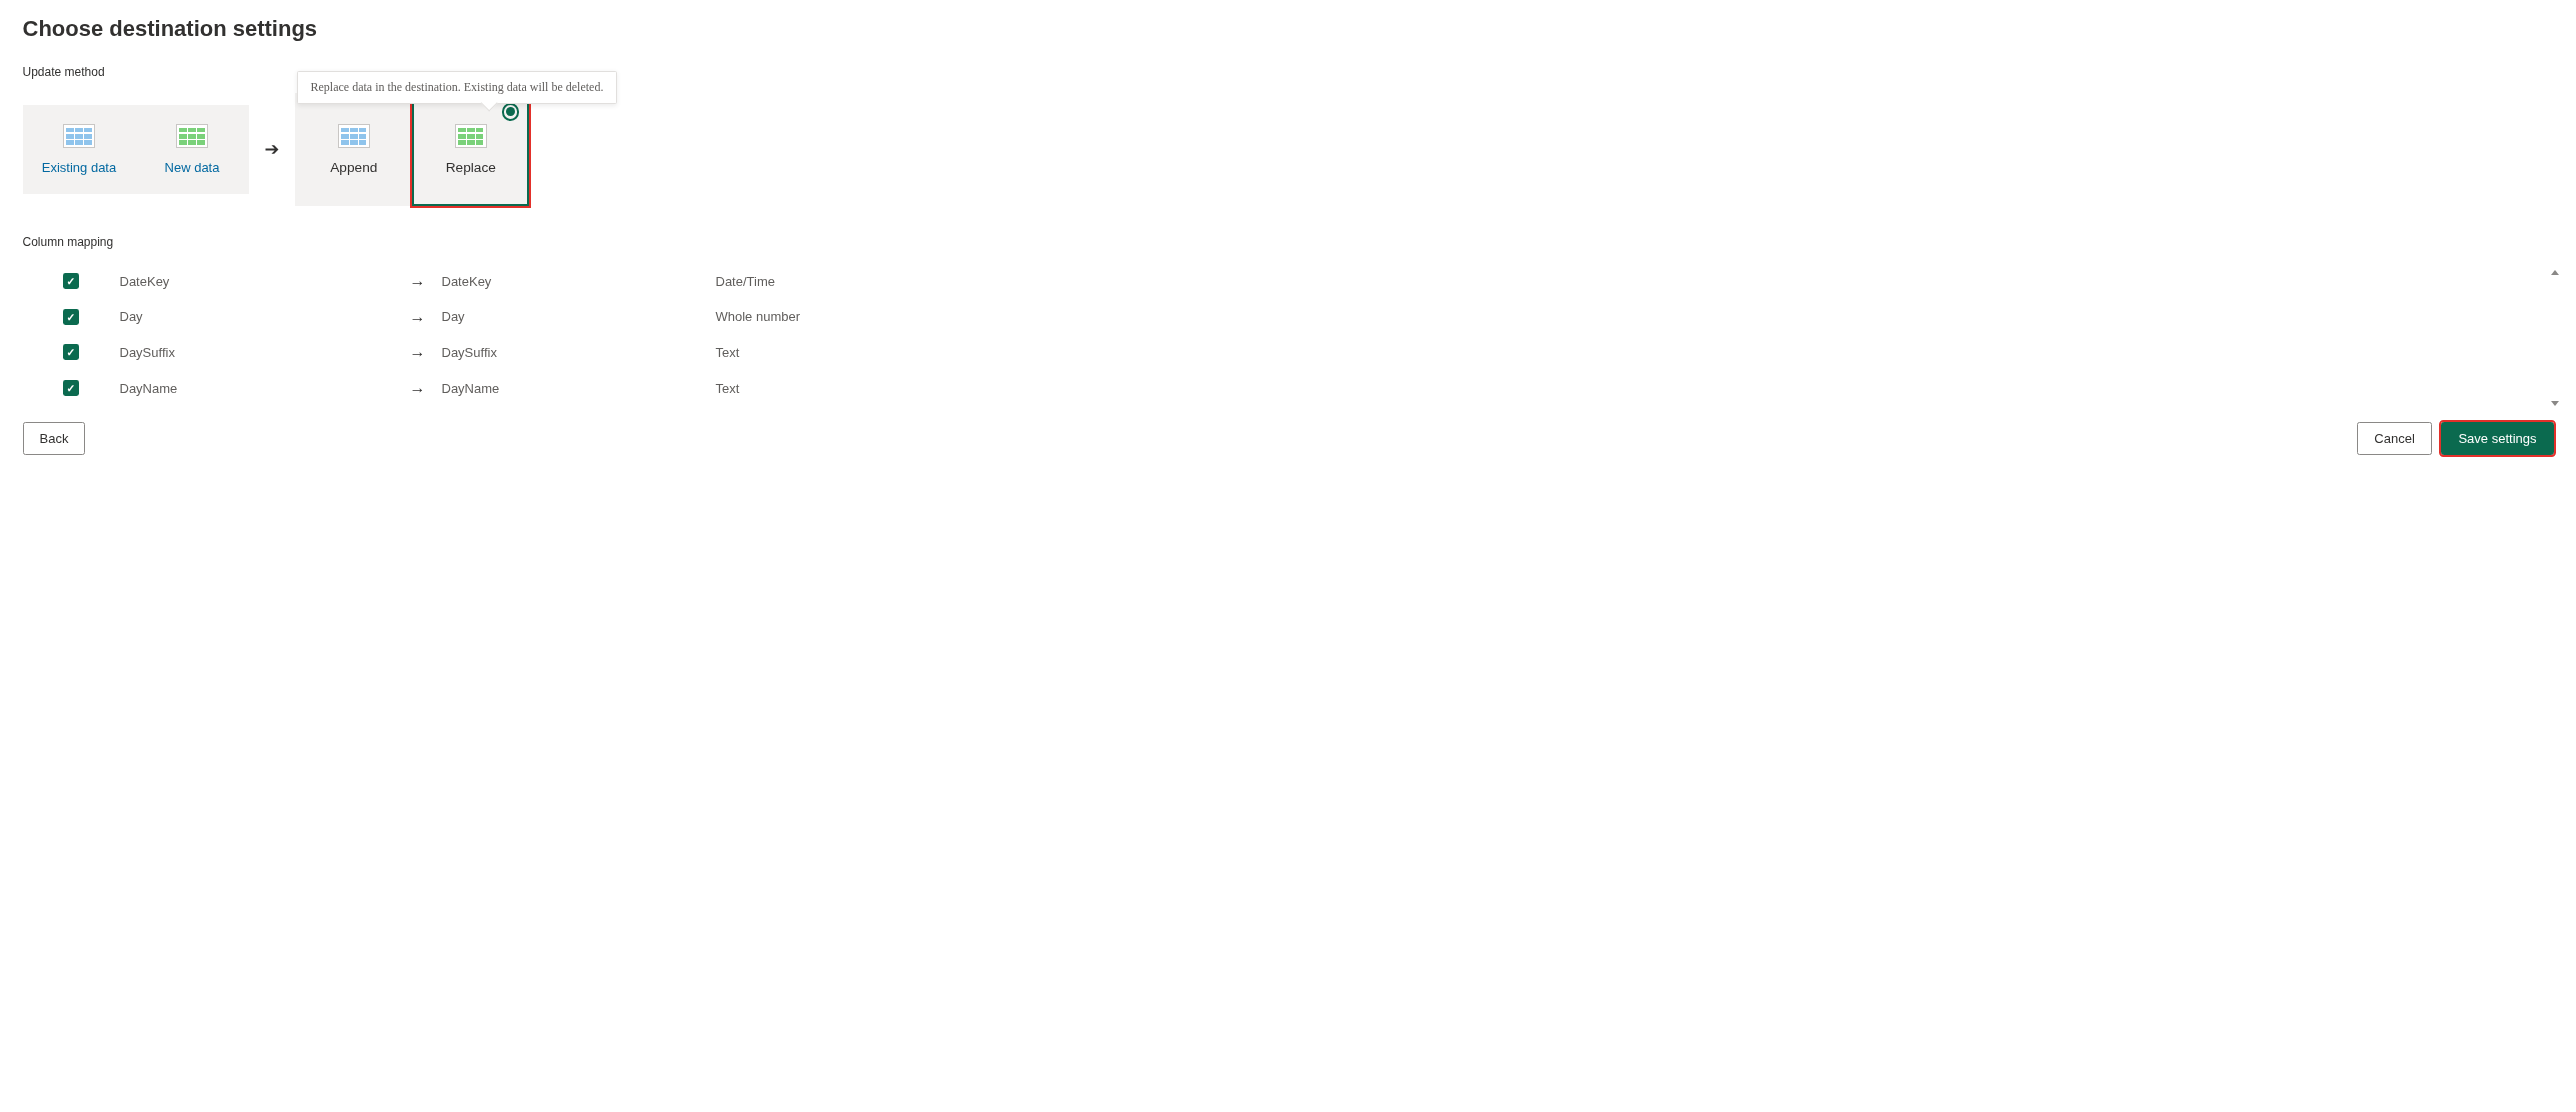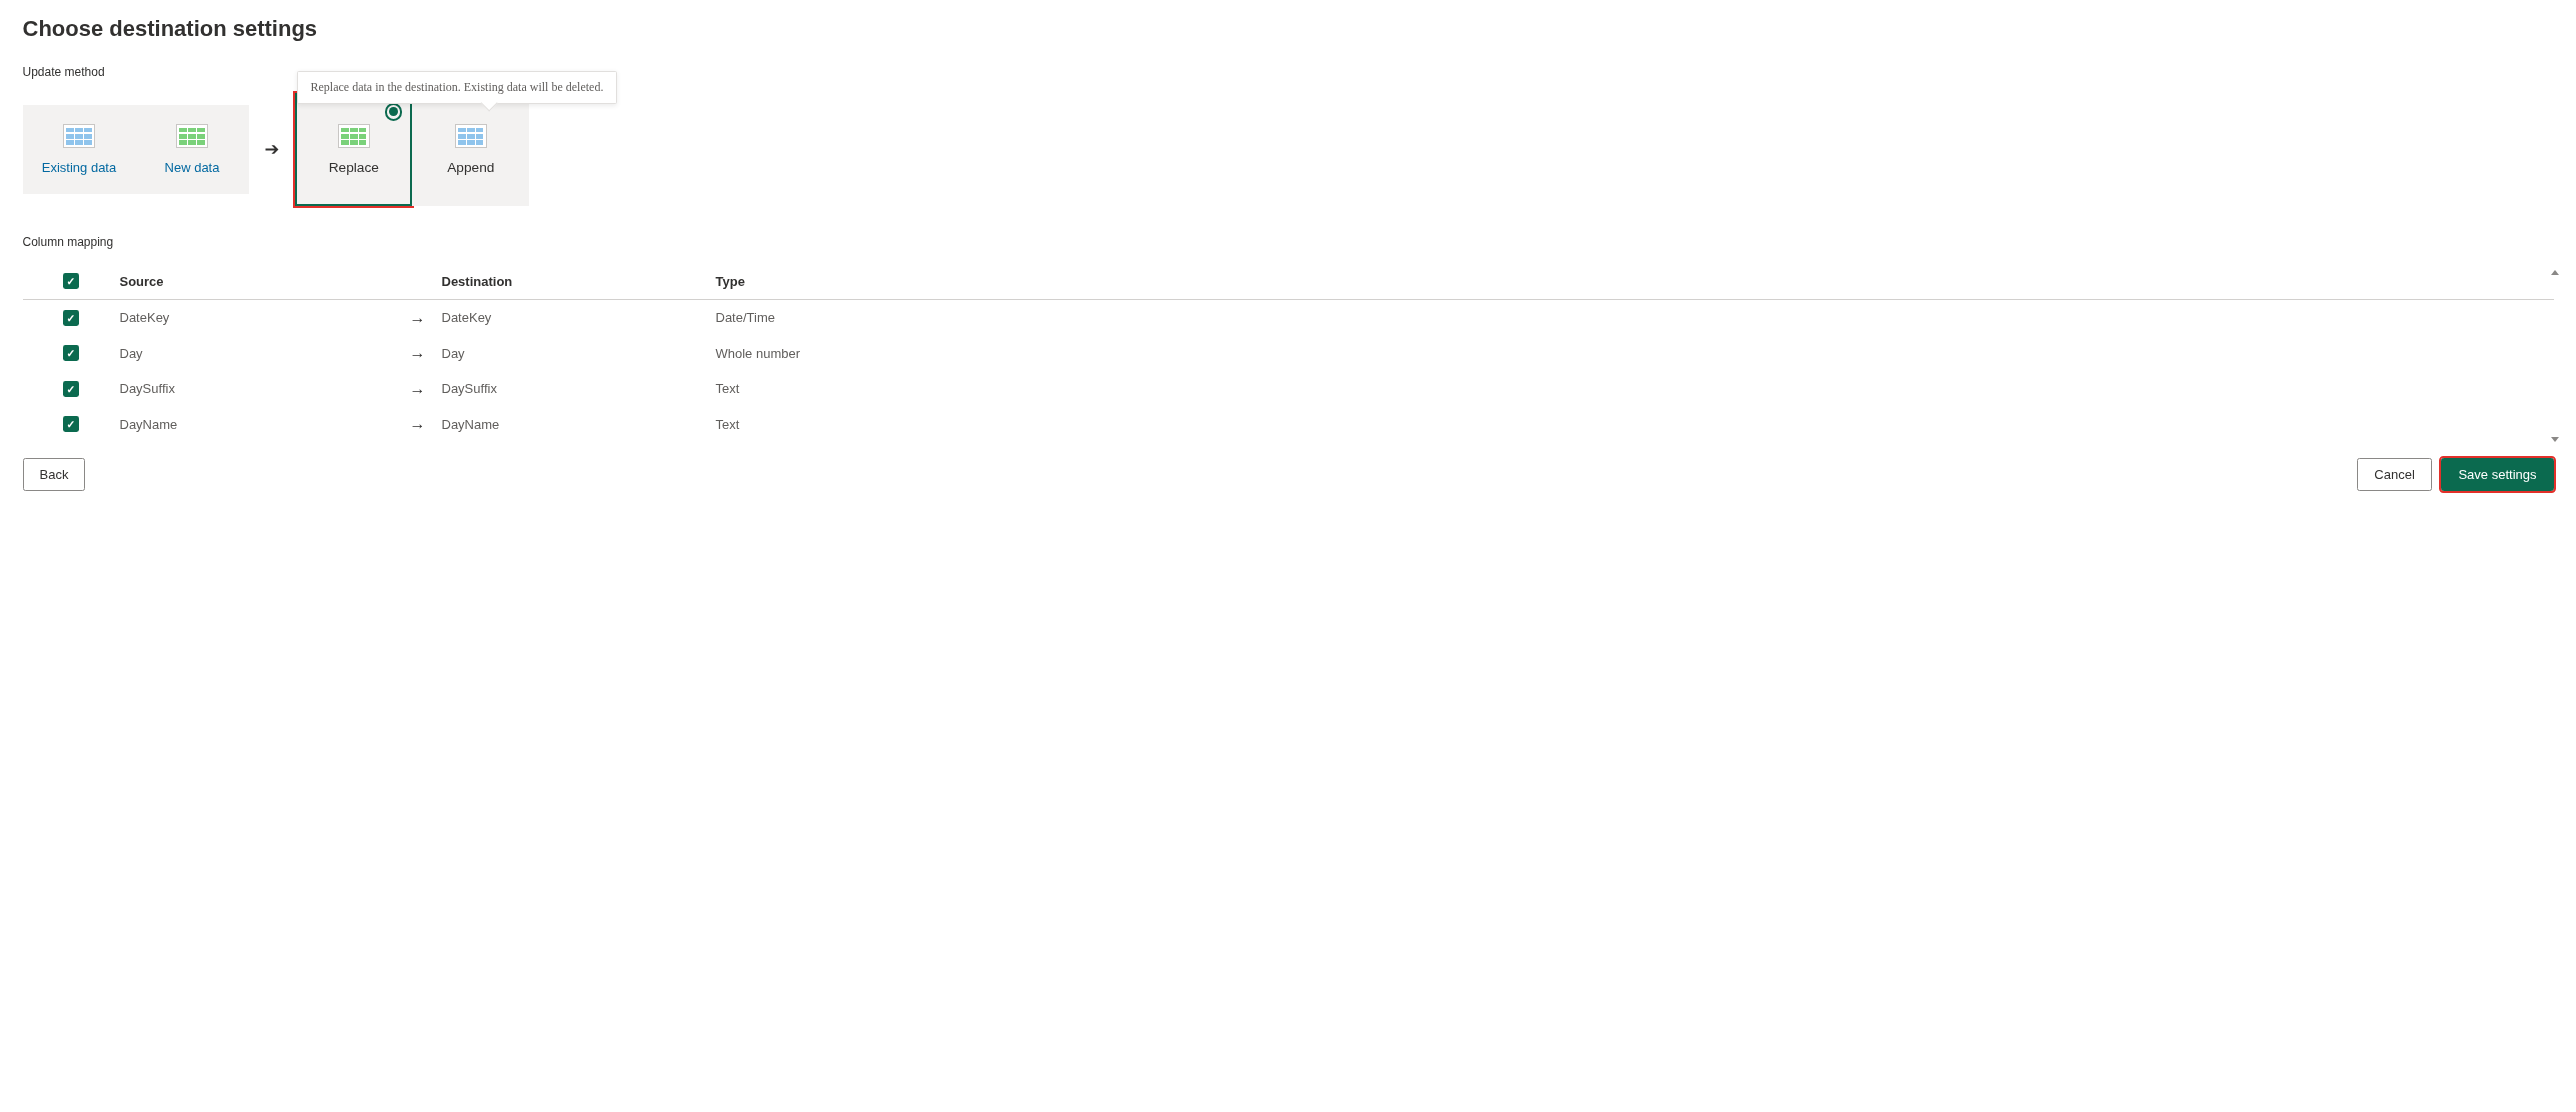--- a/index.html
+++ b/index.html
@@ -286,6 +286,20 @@
   <span class="arrow-icon">➔</span>
 
   <div class="option-group">
+    <div class="option-tile">
+      <div class="data-icon blue">
+        <div></div>
+          <div></div>
+          <div></div>
+          <div></div>
+          <div></div>
+          <div></div>
+          <div></div>
+          <div></div>
+          <div></div>
+      </div>
+      <span class="option-label">Append</span>
+    </div>
     <div class="option-tile selected">
       <div class="radio-dot"></div>
       <div class="data-icon green">
@@ -300,20 +314,6 @@
           <div></div>
       </div>
       <span class="option-label">Replace</span>
-    </div>
-    <div class="option-tile">
-      <div class="data-icon blue">
-        <div></div>
-          <div></div>
-          <div></div>
-          <div></div>
-          <div></div>
-          <div></div>
-          <div></div>
-          <div></div>
-          <div></div>
-      </div>
-      <span class="option-label">Append</span>
     </div>
   </div>
 </div>

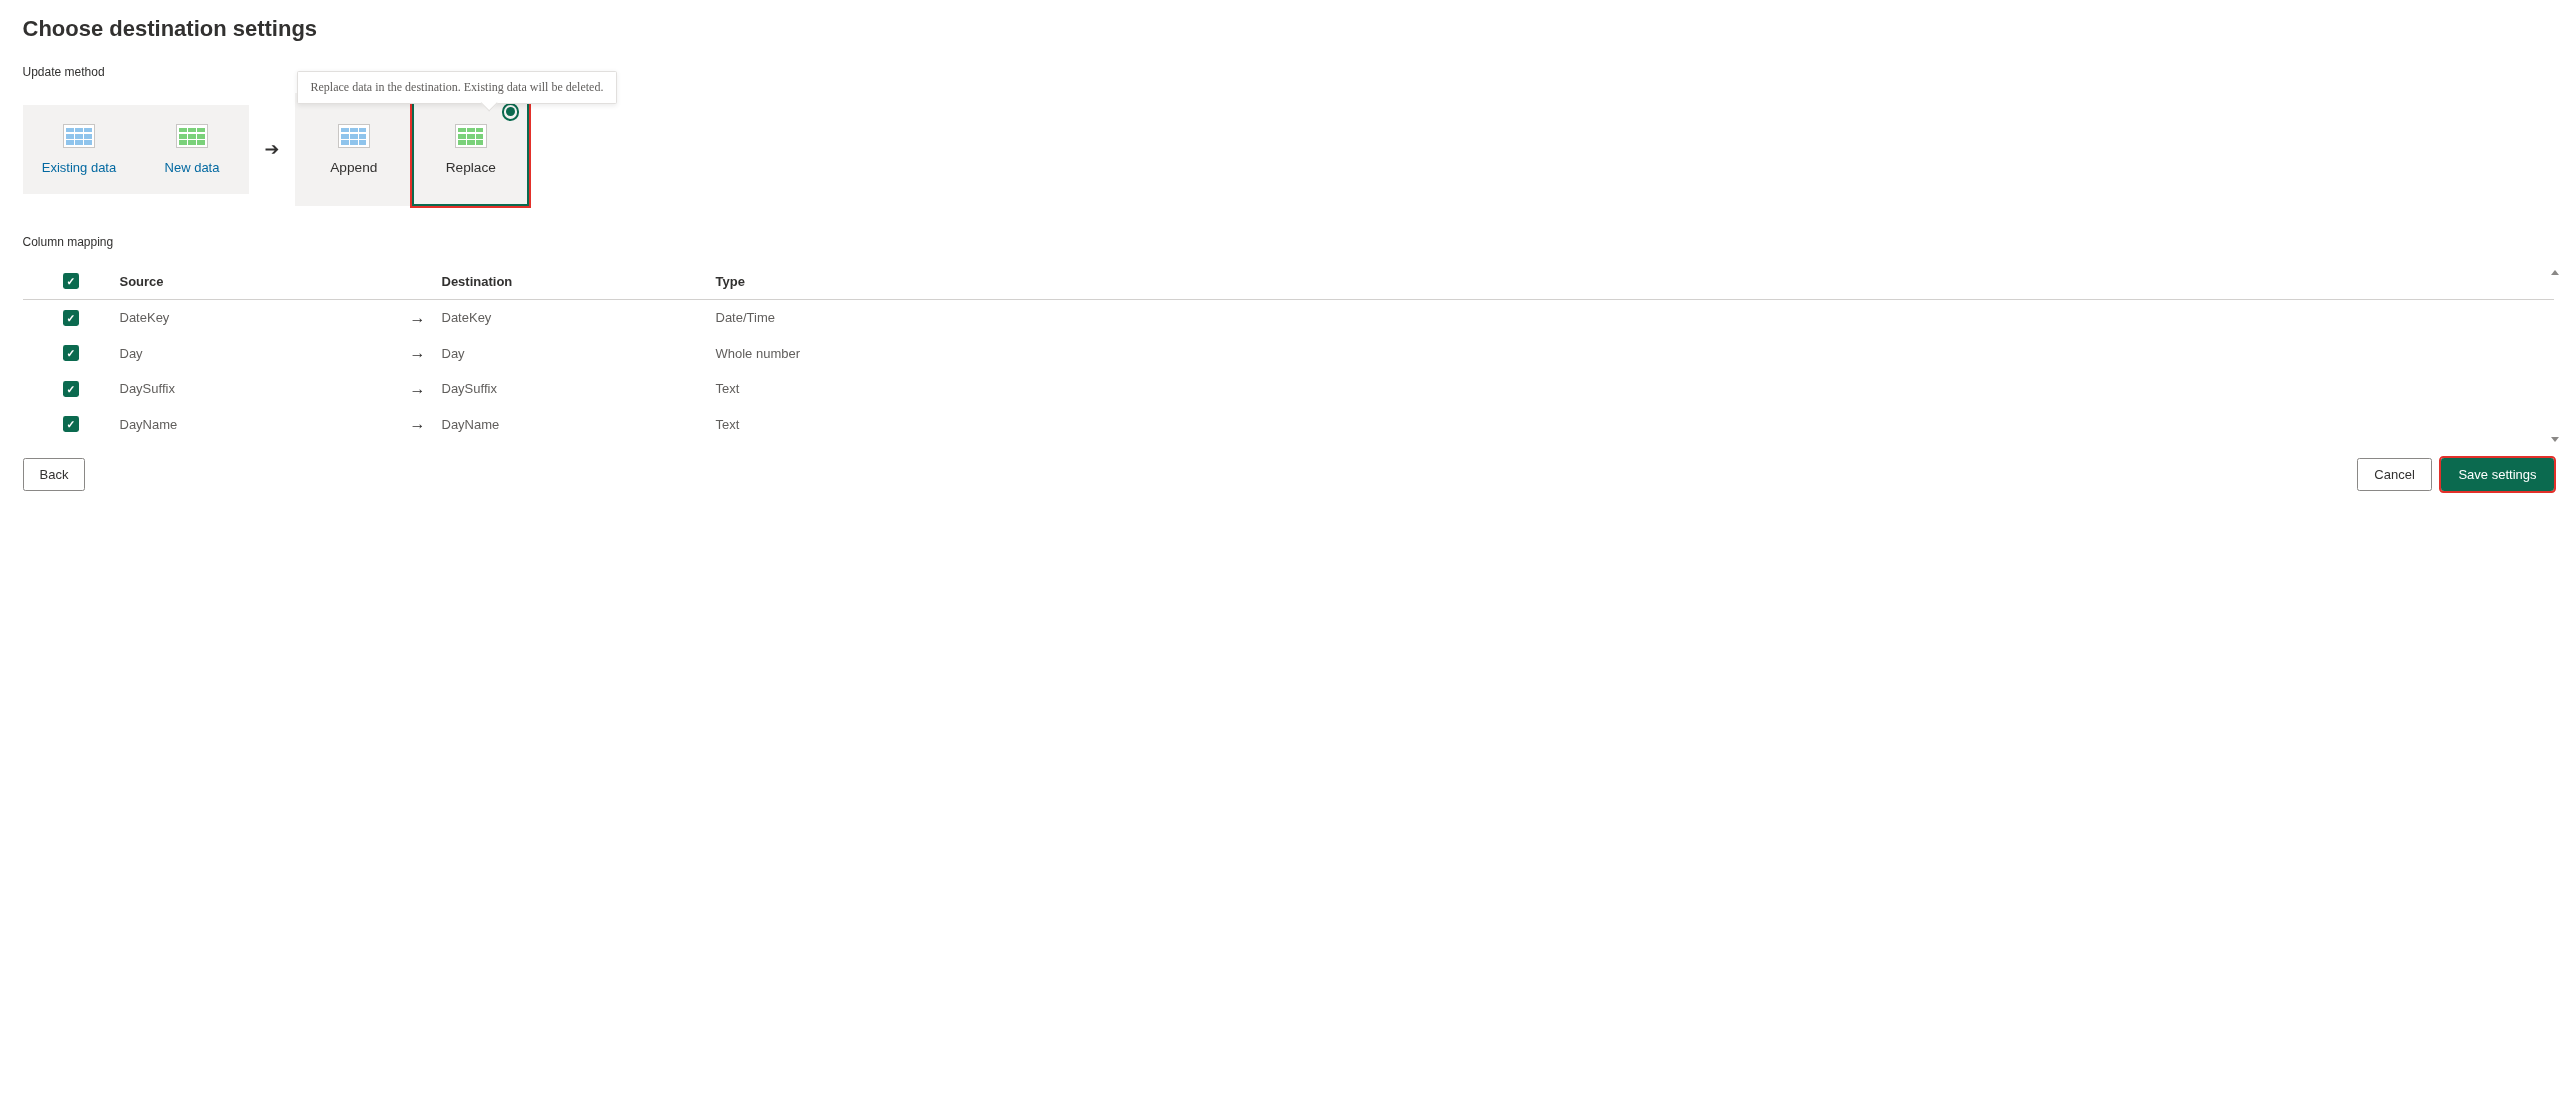--- a/index.html
+++ b/index.html
@@ -322,15 +322,6 @@
   <div class="section-label">Column mapping</div>
 
   <div class="mapping-table">
-    <div class="mapping-header">
-      <div class="col-check">
-          <div class="checkbox"></div>
-        </div>
-      <div class="col-source">Source</div>
-      <div class="col-arrow"></div>
-      <div class="col-dest">Destination</div>
-      <div class="col-type">Type</div>
-    </div>
 
     <div class="mapping-row">
       <div class="col-check">

